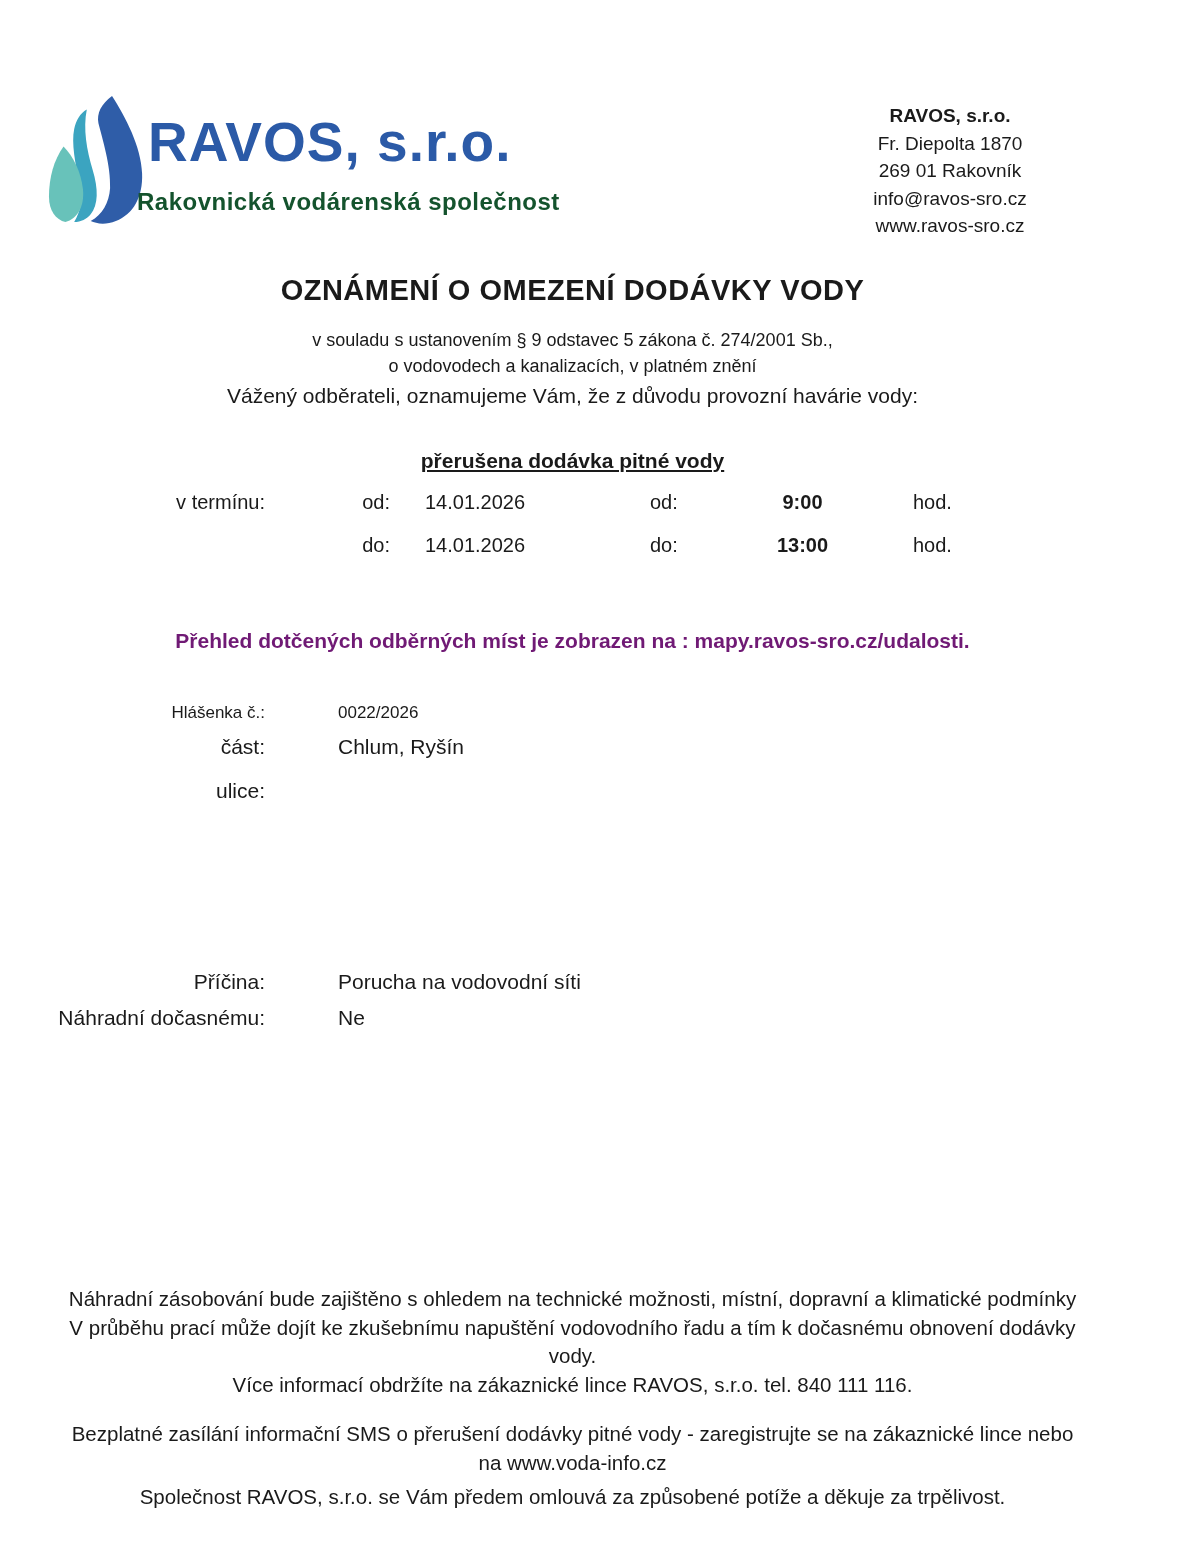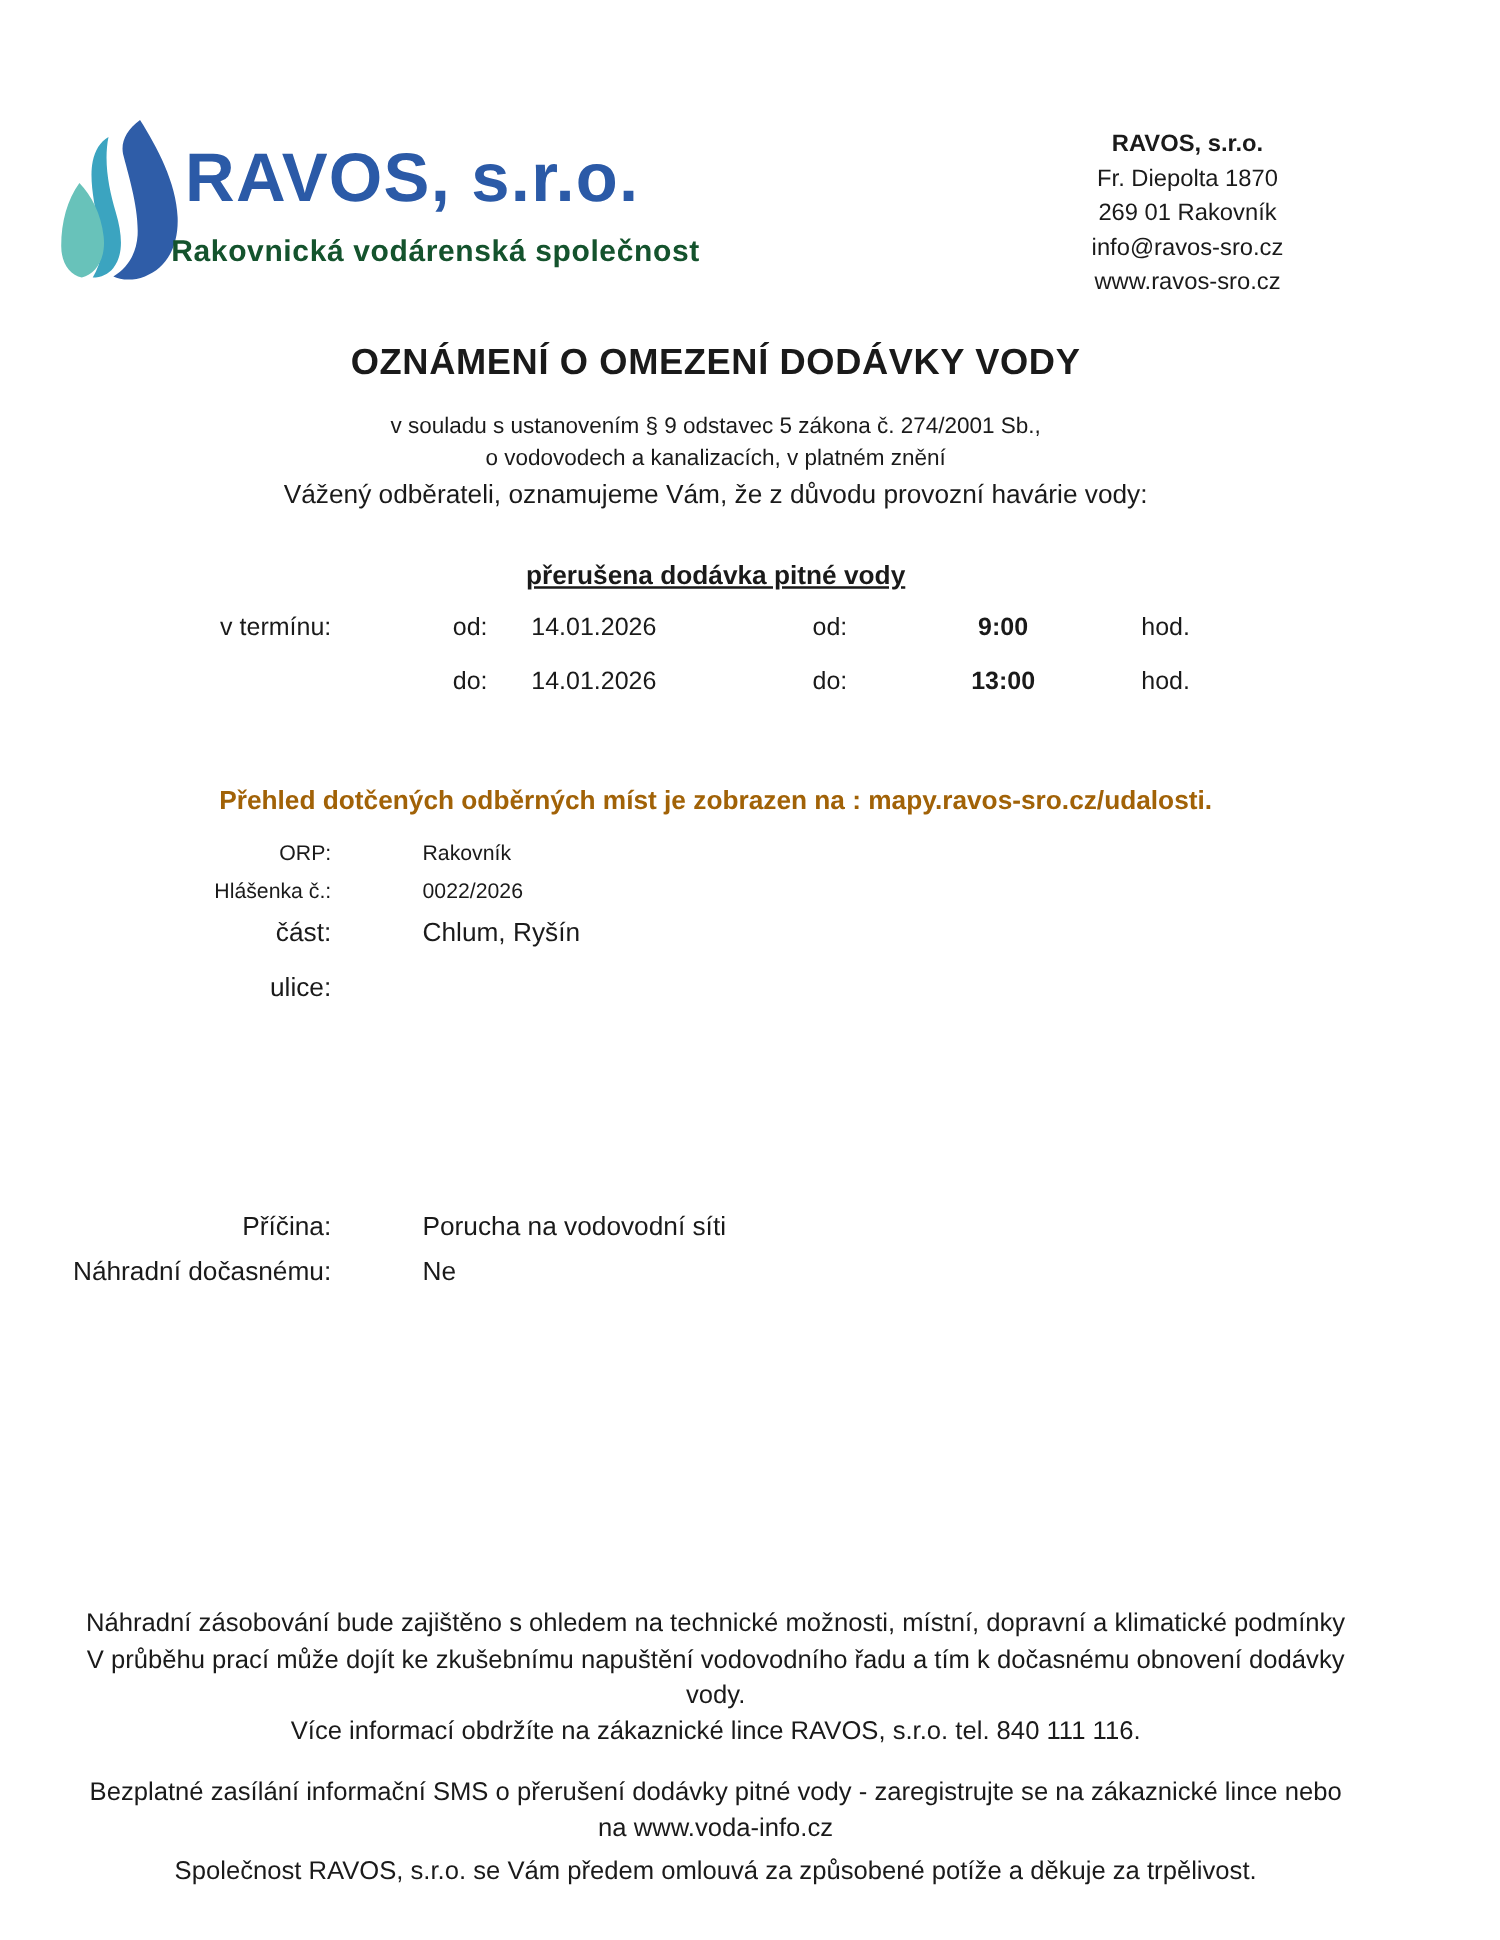--- a/index.html
+++ b/index.html
@@ -73,7 +73,7 @@
   .row-substitute { top: 1006px; font-size: 21px; }
 
   .map-notice {
-    top: 629px; font-size: 21px; font-weight: bold; color: #a16207;
+    top: 629px; font-size: 21px; font-weight: bold; color: #701a75;
     cursor: pointer;
   }
 

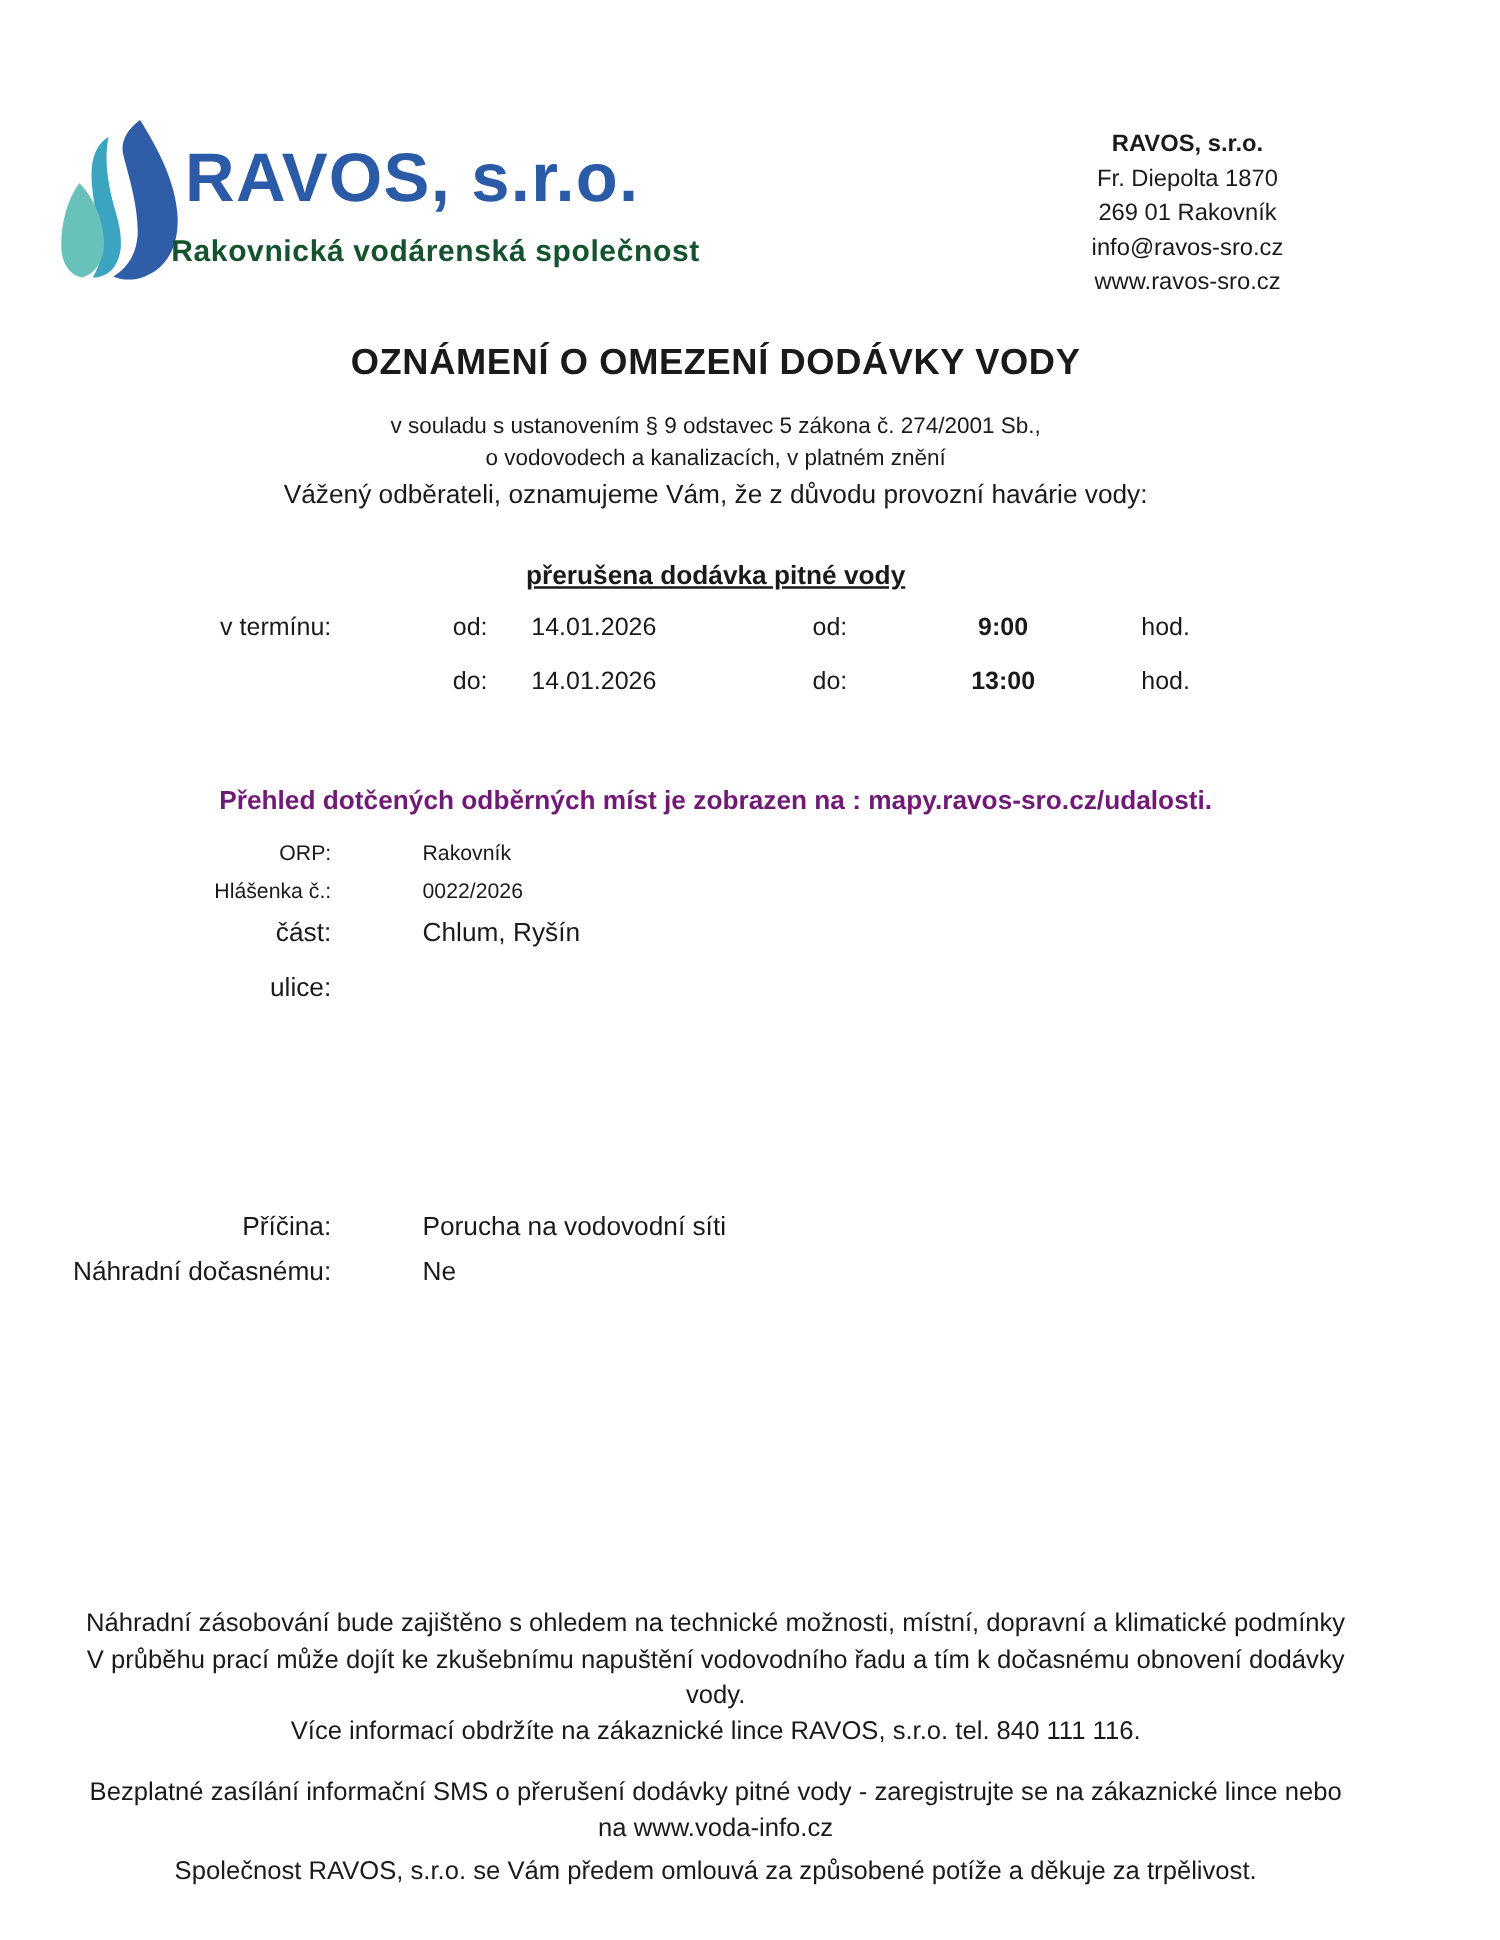--- a/index.html
+++ b/index.html
@@ -132,10 +132,6 @@
 
   <div class="center-col map-notice">Přehled dotčených odběrných míst je zobrazen na : mapy.ravos-sro.cz/udalosti.</div>
 
-  <div class="lv-row row-orp">
-    <div class="lv-label">ORP:</div>
-    <div class="lv-value">Rakovník</div>
-  </div>
   <div class="lv-row row-report">
     <div class="lv-label">Hlášenka č.:</div>
     <div class="lv-value">0022/2026</div>

